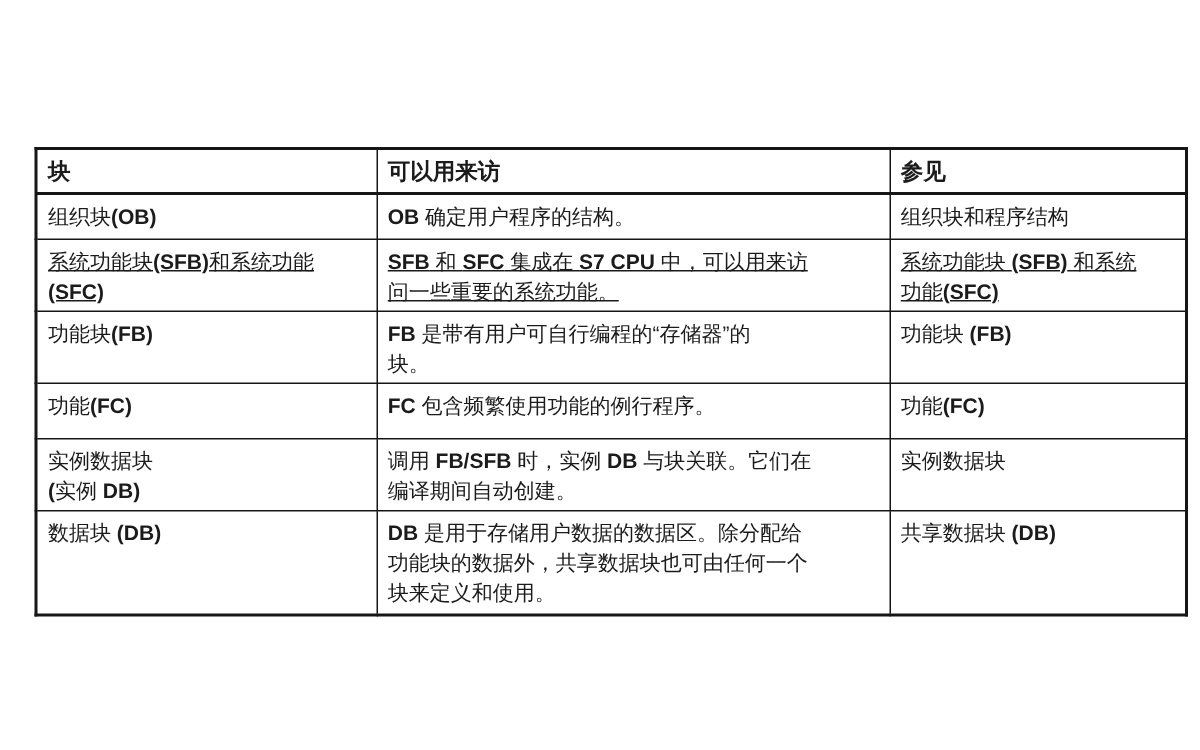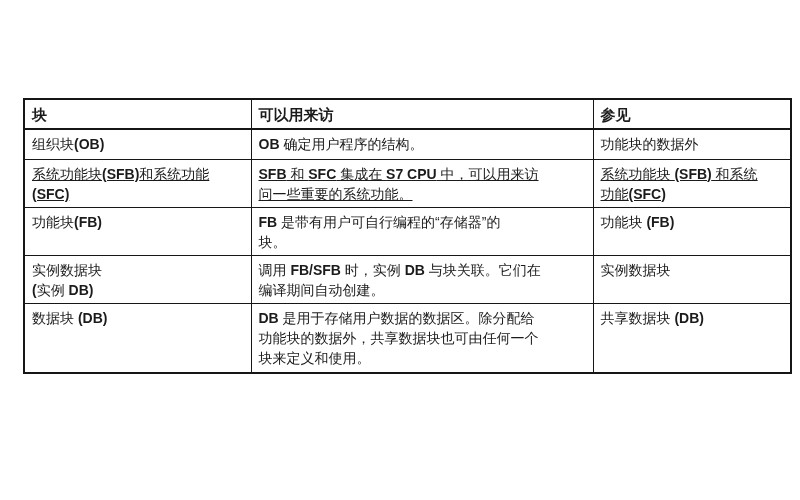--- a/index.html
+++ b/index.html
@@ -76,7 +76,7 @@
       <tr class="h-r1">
         <td class="latin-bold">组织块<b>(OB)</b></td>
         <td class="latin-bold"><b>OB</b> 确定用户程序的结构。</td>
-        <td class="latin-bold">功能块的数据外</td>
+        <td class="latin-bold">组织块和程序结构</td>
       </tr>
       <tr class="h-r2">
         <td class="latin-bold">系统功能块<b>(SFB)</b>和系统功能

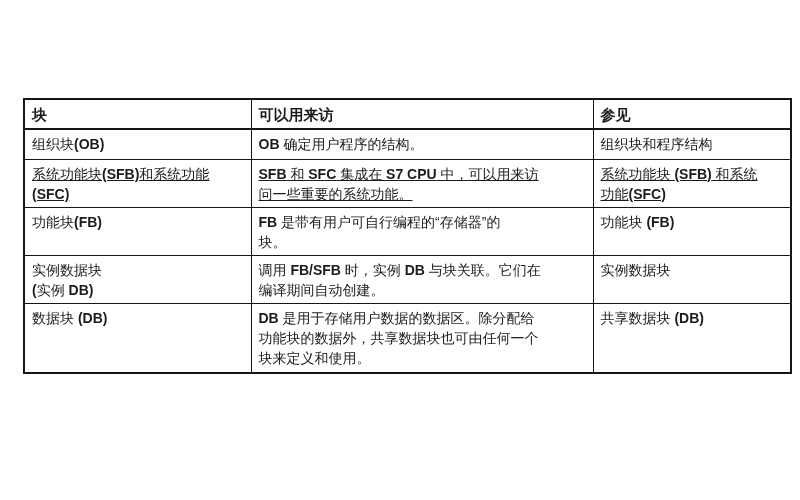--- a/index.html
+++ b/index.html
@@ -92,6 +92,11 @@
 块。</td>
         <td class="latin-bold">功能块 <b>(FB)</b></td>
       </tr>
+      <tr class="h-r4">
+        <td class="latin-bold">功能<b>(FC)</b></td>
+        <td class="latin-bold"><b>FC</b> 包含频繁使用功能的例行程序。</td>
+        <td class="latin-bold">功能<b>(FC)</b></td>
+      </tr>
       <tr class="h-r5">
         <td class="latin-bold">实例数据块
 <b>(</b>实例 <b>DB)</b></td>

